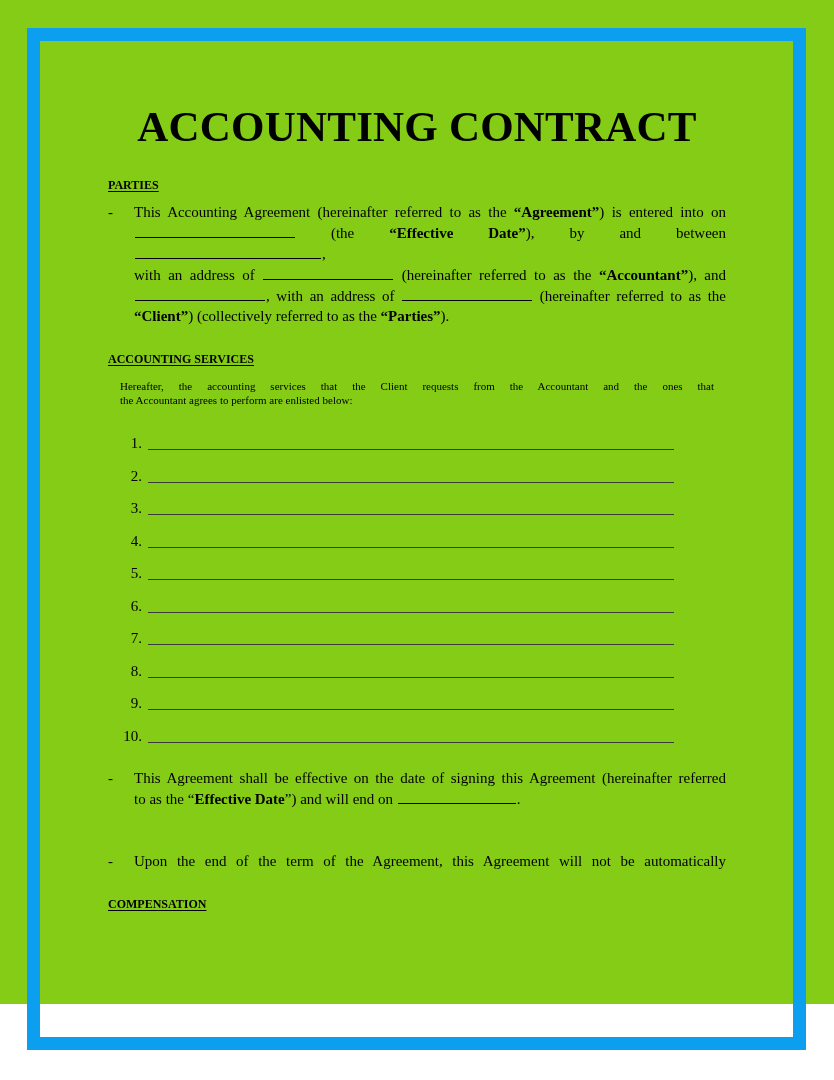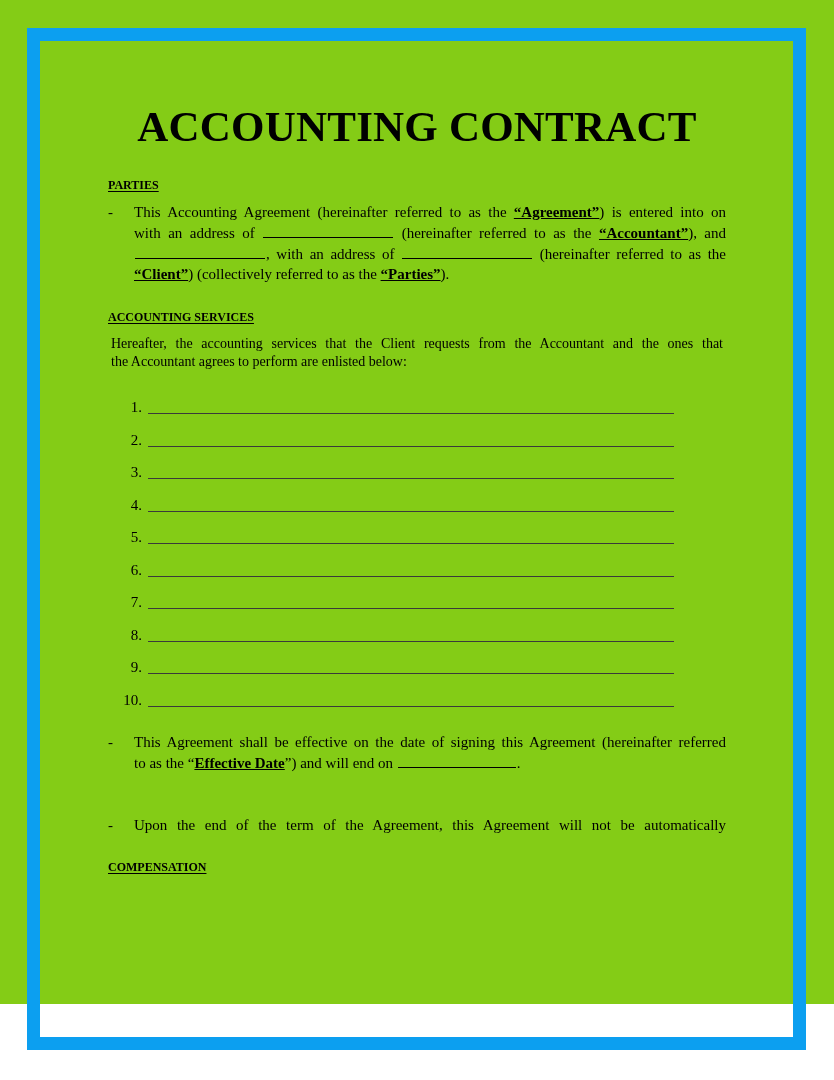--- a/index.html
+++ b/index.html
@@ -98,7 +98,7 @@
   }
   .ln.free { text-align-last: left; }
 
-  b, .b { font-weight: bold; text-decoration: underline; }
+  b, .b { font-weight: bold; }
 
   
   .blank {

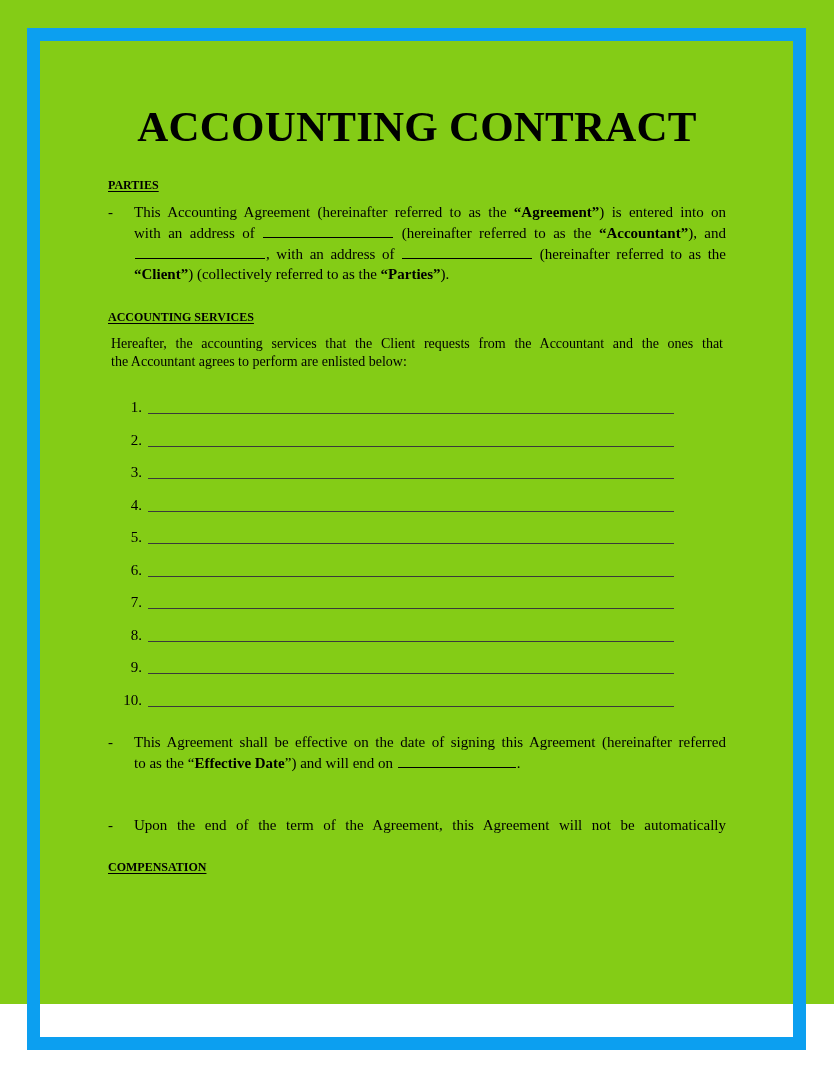--- a/index.html
+++ b/index.html
@@ -163,6 +163,7 @@
       <div class="bullet-dash">-</div>
       <div class="bullet-body">
         <span class="ln"><span>This Accounting Agreement (hereinafter referred to as the </span><b>“Agreement”</b><span>) is entered into on</span></span>
+        <span class="ln"><span class="blank blank-lg"></span> <span>(the </span><b>“Effective Date”</b><span>), by and between</span> <span class="blank blank-xl"></span><span>,</span></span>
         <span class="ln"><span>with an address of</span> <span class="blank blank-md"></span> <span>(hereinafter referred to as the </span><b>“Accountant”</b><span>), and</span></span>
         <span class="ln"><span class="blank blank-md"></span><span>, with an address of</span> <span class="blank blank-md"></span> <span>(hereinafter referred to as the</span></span>
         <span class="ln free"><b>“Client”</b><span>) (collectively referred to as the </span><b>“Parties”</b><span>).</span></span>

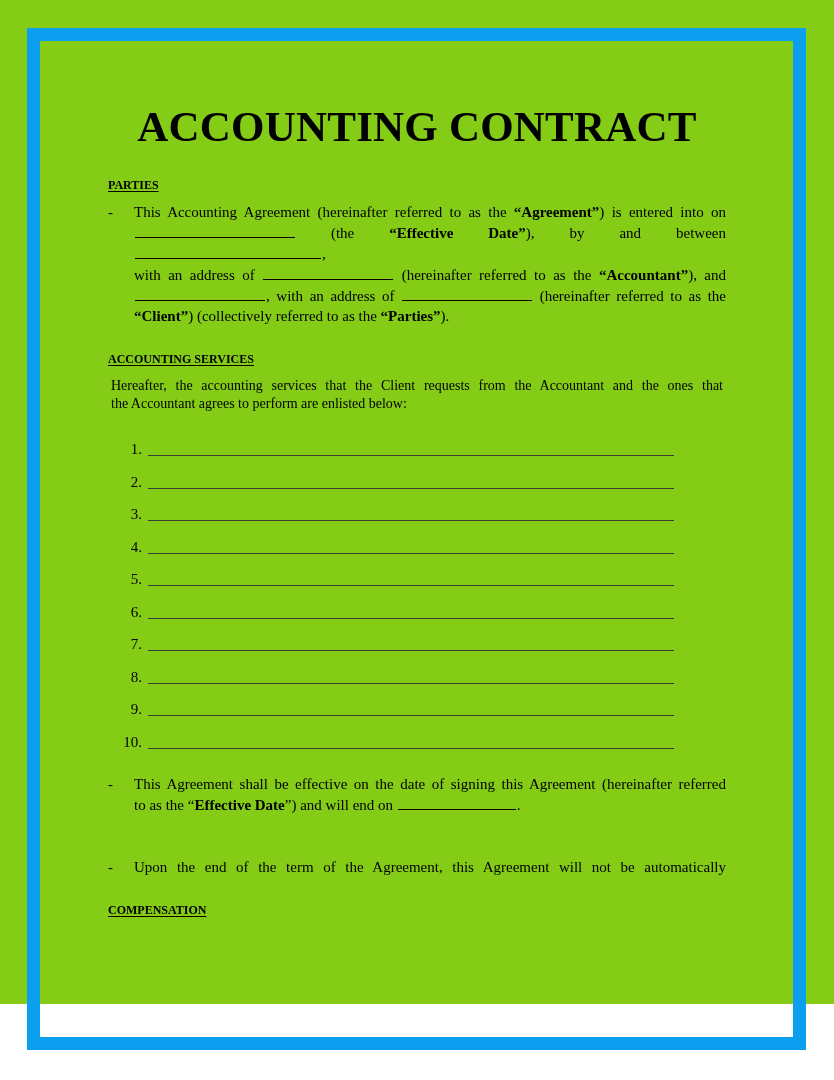--- a/index.html
+++ b/index.html
@@ -84,10 +84,10 @@
   }
 
   .para {
-    font-size: 14px;
+    font-size: 11px;
     line-height: 1.32;
     text-align: justify;
-    margin: 3px;
+    margin: 12px;
   }
   .para .ln:last-child { text-align: left; }
 

